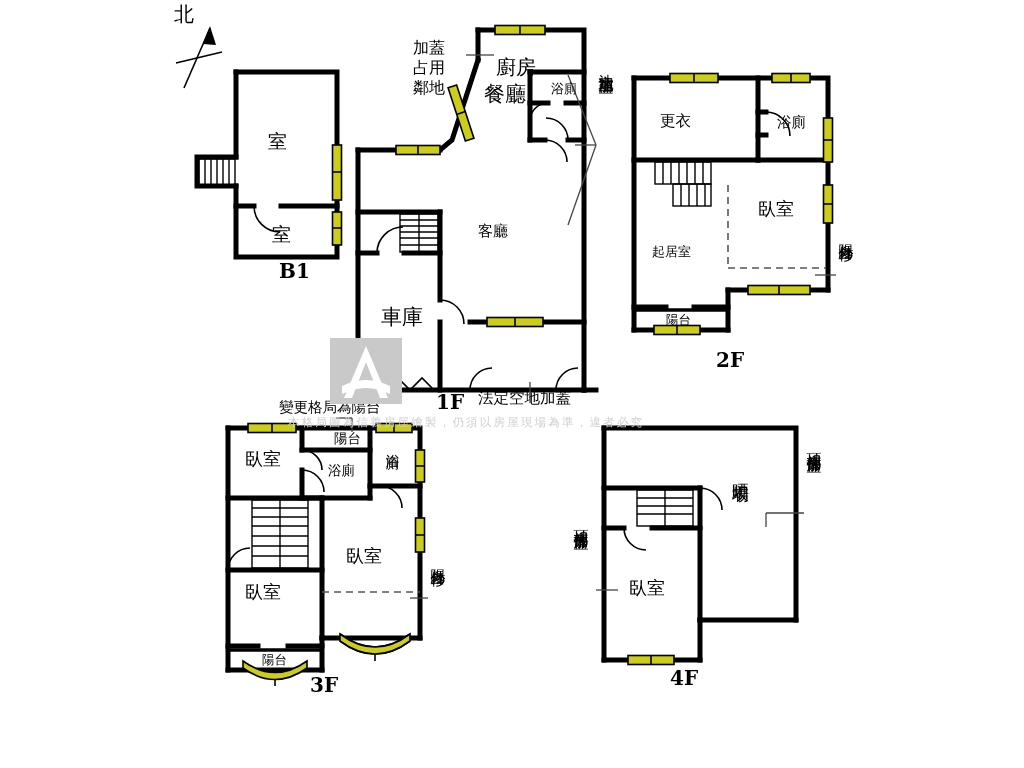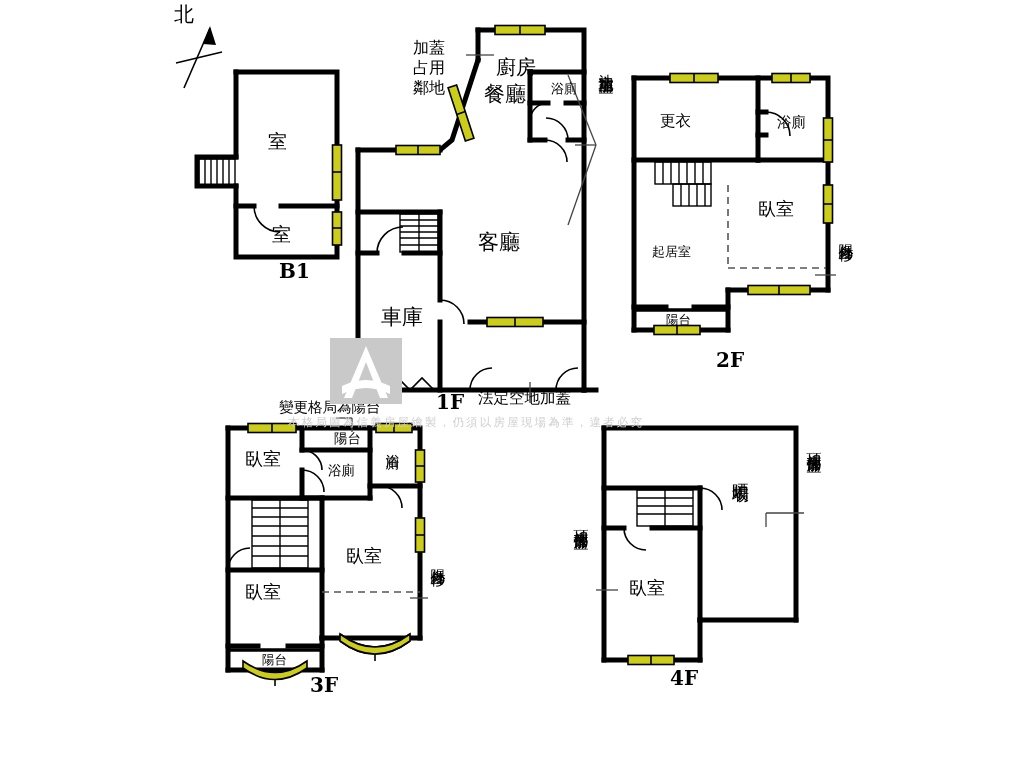--- a/index.html
+++ b/index.html
@@ -353,7 +353,7 @@
   <div class="lbl" style="left:496px;top:37px;font-size:20px;margin-top:20px;">廚房</div>
   <div class="lbl" style="left:484px;top:84px;font-size:21px;">餐廳</div>
   <div class="lbl" style="left:551px;top:82px;font-size:13px;">浴廁</div>
-  <div class="lbl" style="left:478px;top:232px;font-size:21px;text-align:right;">客廳</div>
+  <div class="lbl" style="left:478px;top:224px;font-size:15px;text-align:right;">客廳</div>
   <div class="lbl" style="left:381px;top:307px;font-size:21px;">車庫</div>
   <div class="lbl" style="left:413px;top:38px;font-size:16px;line-height:1.26;text-align:right;">加蓋
 占用

